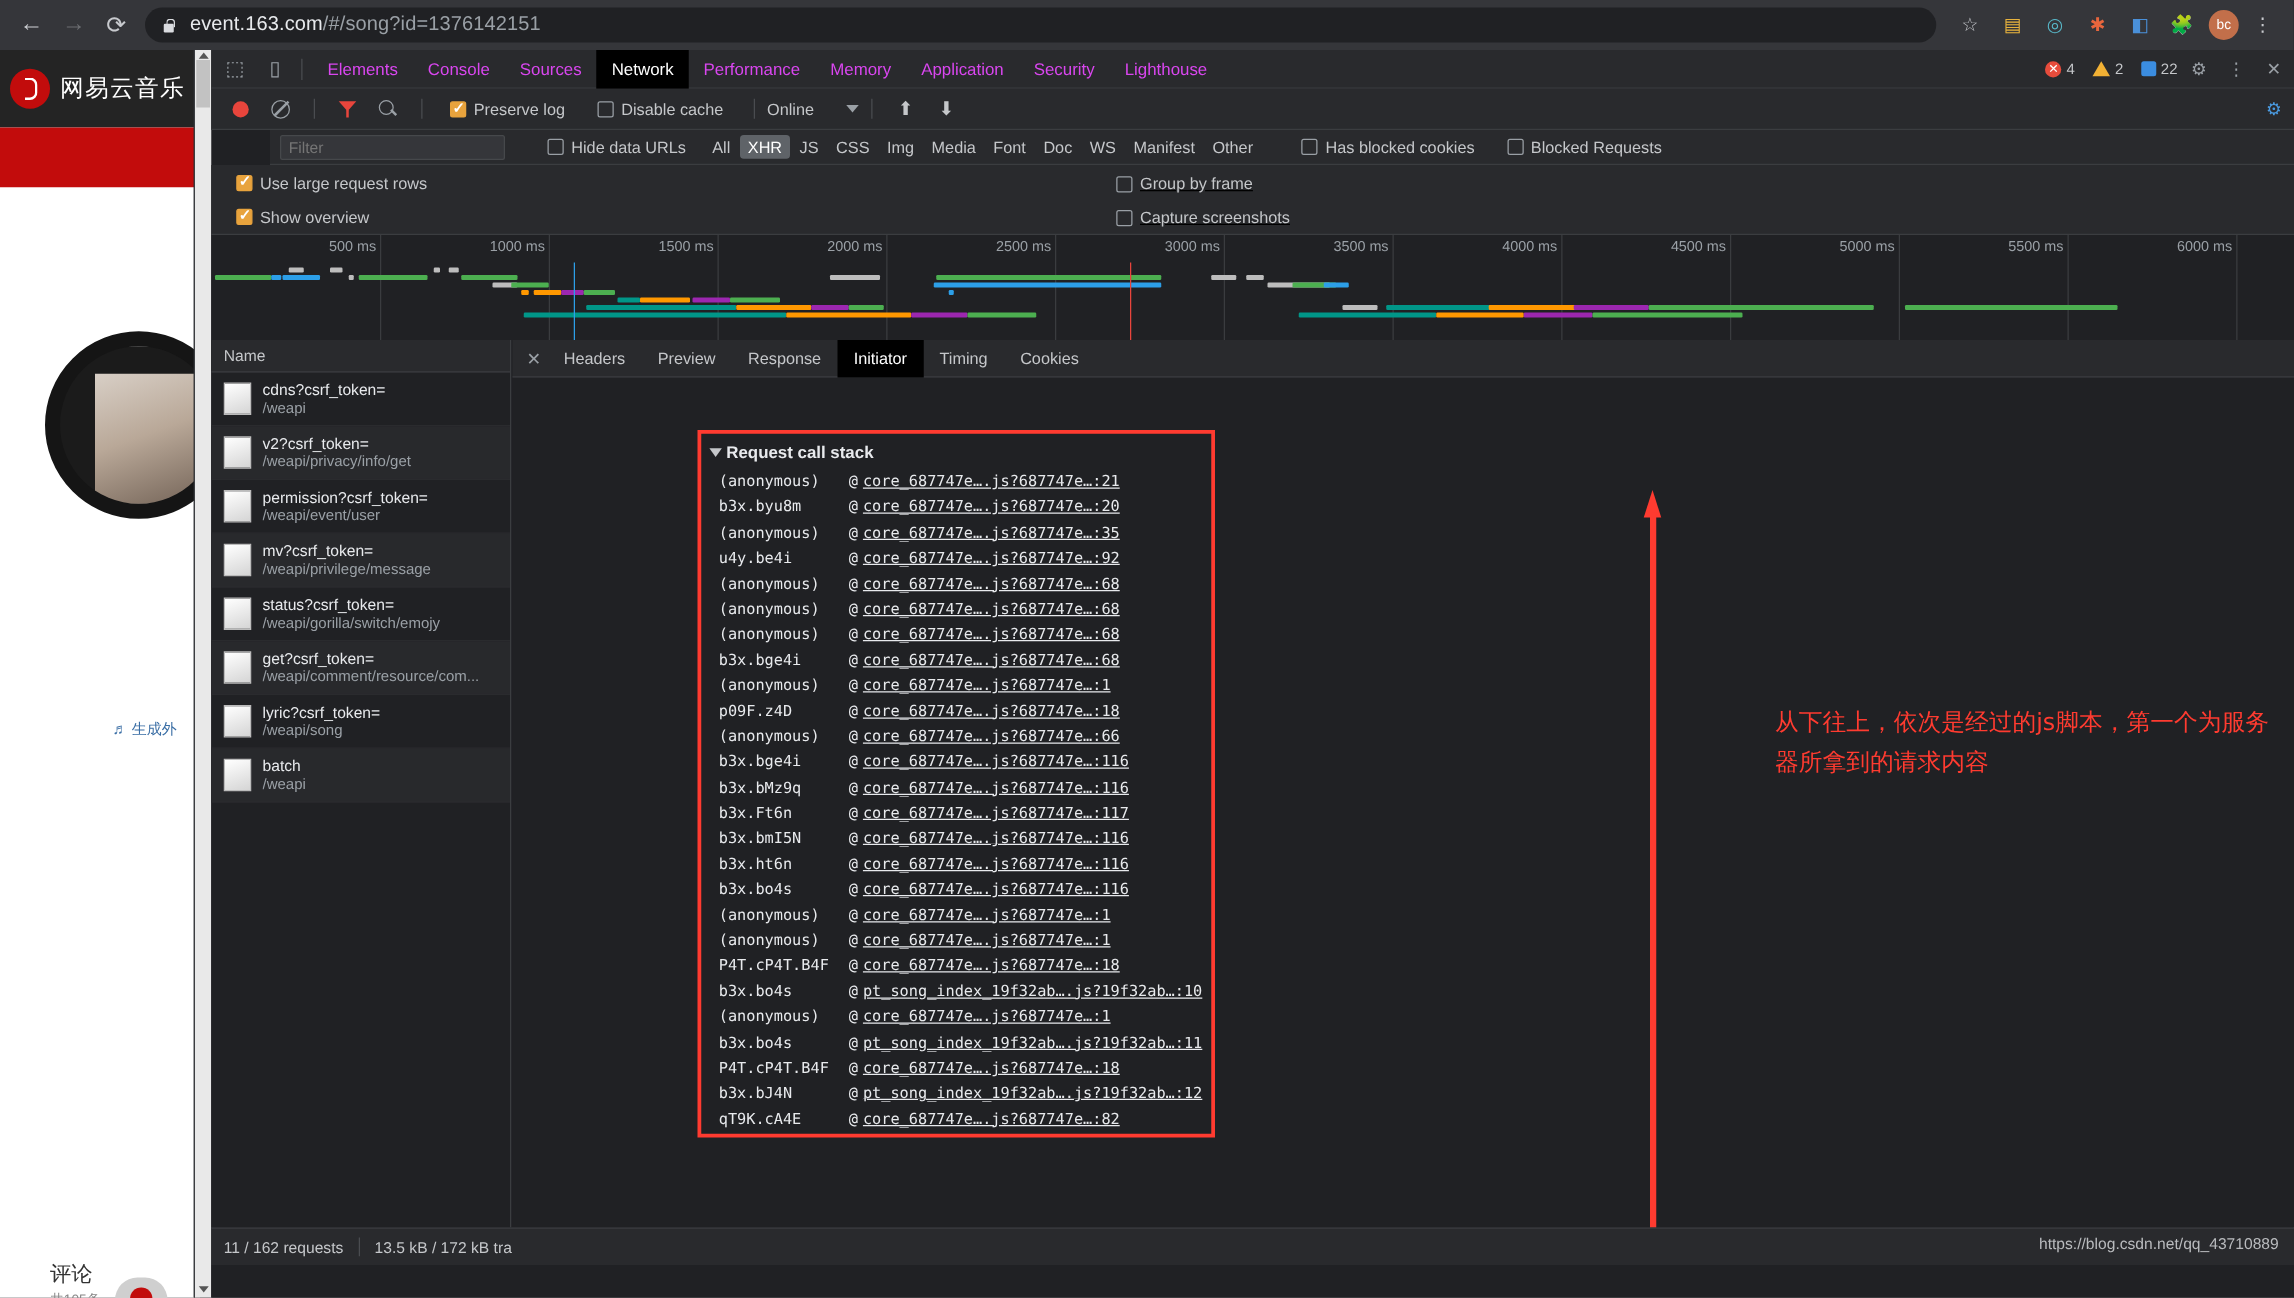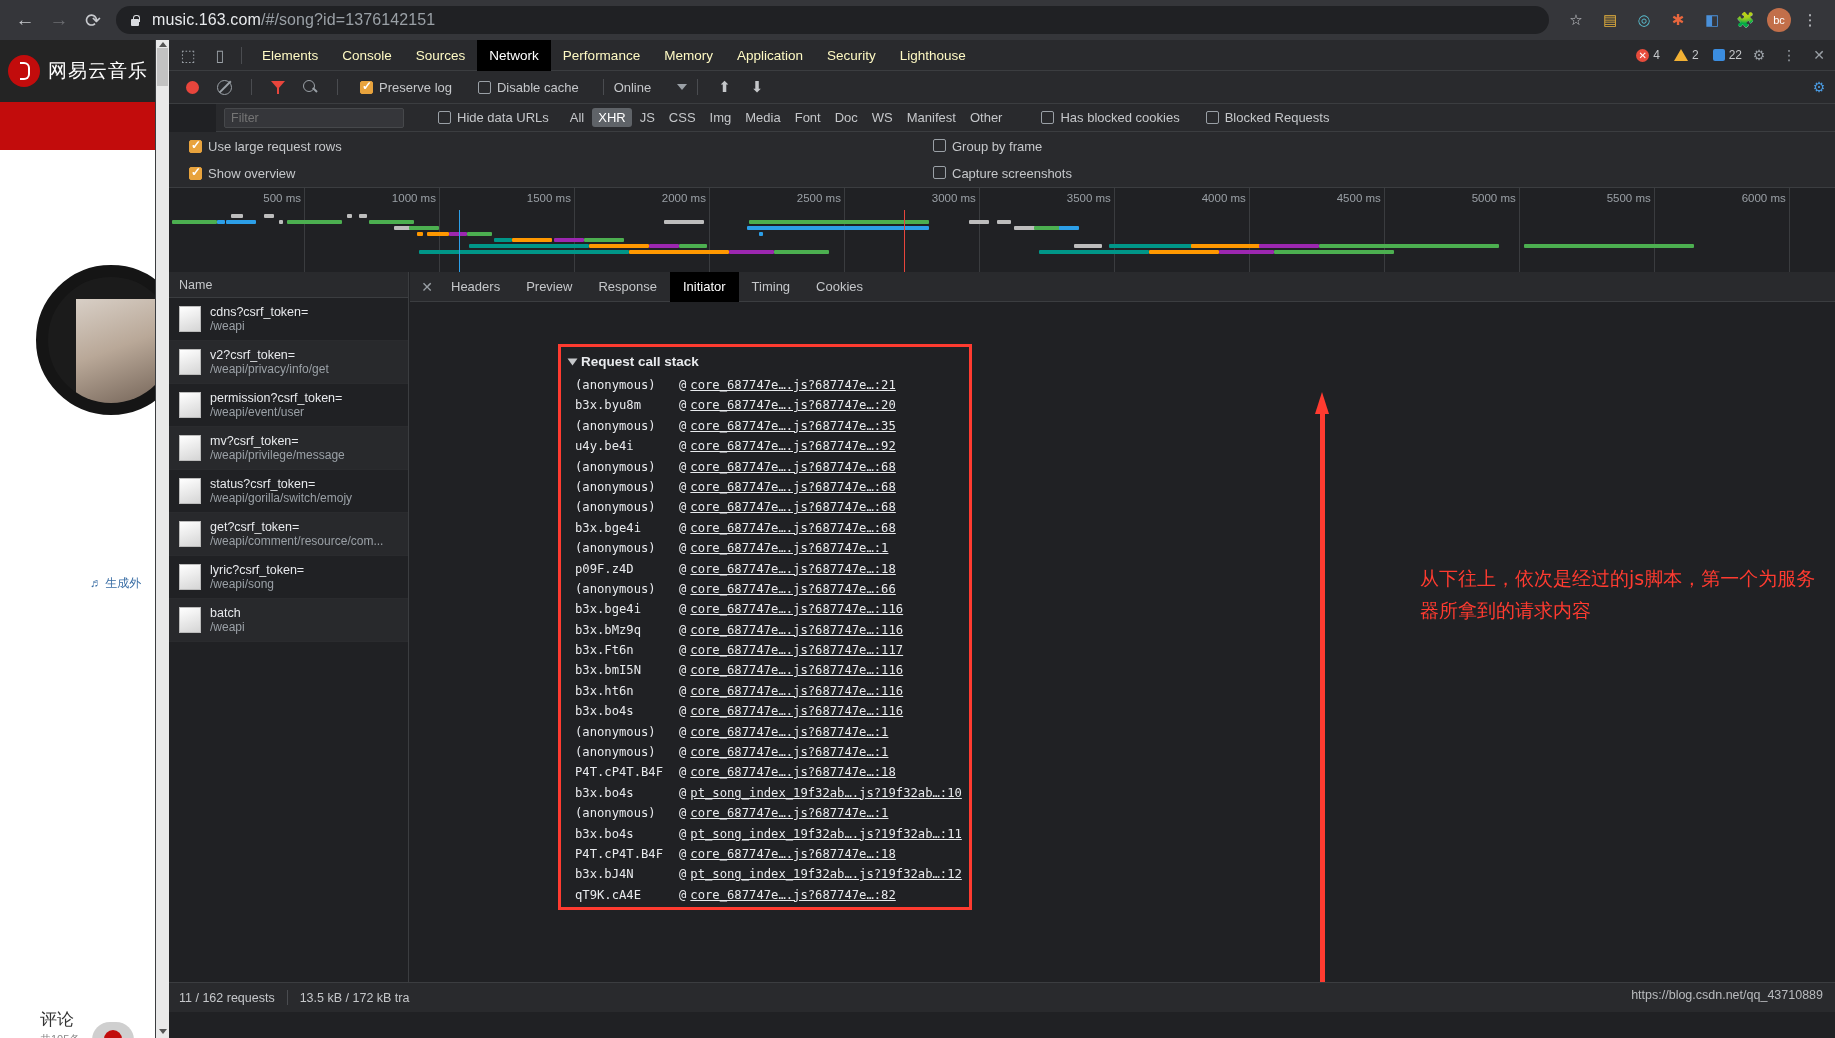--- a/index.html
+++ b/index.html
@@ -215,7 +215,7 @@
   <div class="nav-btn">⟳</div>
   <div id="omnibox">
     <div class="lock"></div>
-    <div class="url"><span>music.163.com</span><span class="dim">/#/song?id=1376142151</span></div>
+    <div class="url"><span>event.163.com</span><span class="dim">/#/song?id=1376142151</span></div>
   </div>
   <div class="chrome-ico">☆</div>
   <div class="chrome-ico" style="color:#e8b33d">▤</div>

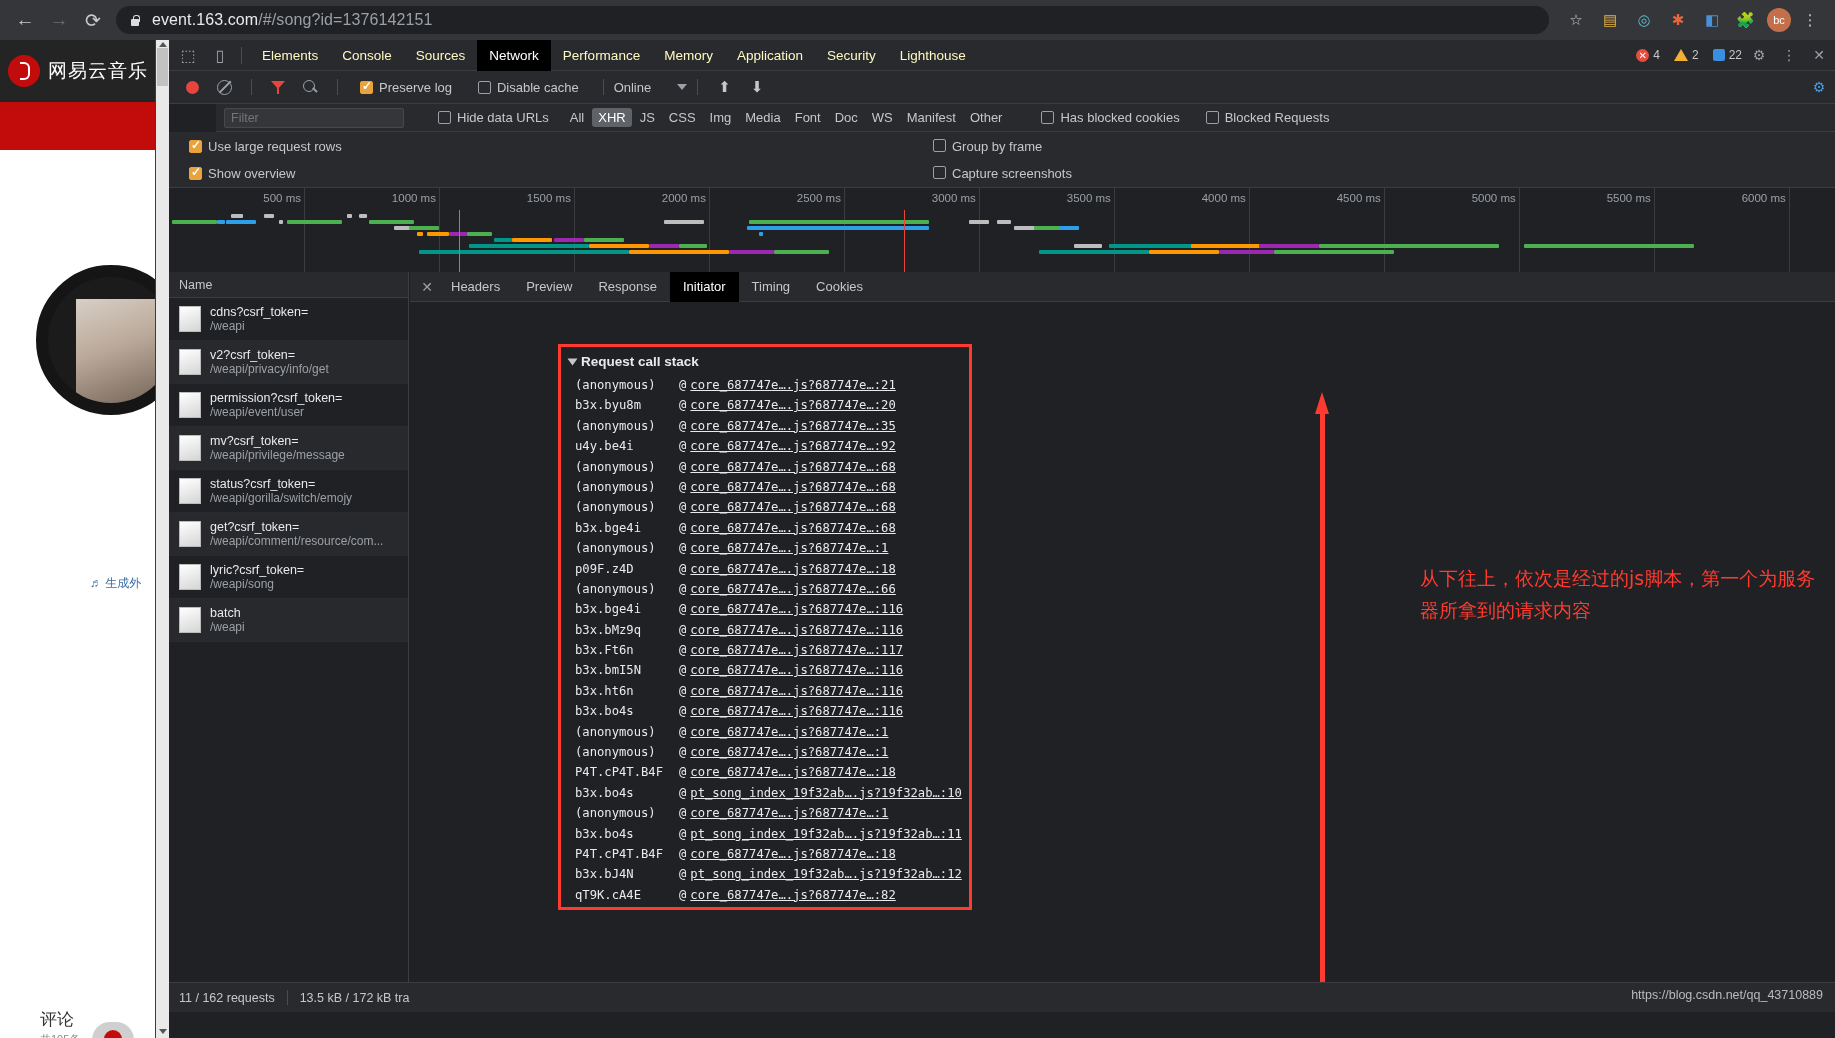--- a/index.html
+++ b/index.html
@@ -67,7 +67,7 @@
   .dt-tool-ico { width:26px; height:26px; margin-left:6px; display:flex; align-items:center;
     justify-content:center; color:#9aa0a6; }
   .dt-sep { width:1px; height:17px; background:#4a4c50; margin:0 8px; }
-  .dt-tab { padding:0 12px; height:31px; line-height:31px; color:#fef9c3; font-size:13.5px;
+  .dt-tab { padding:0 12px; height:31px; line-height:31px; color:#d946ef; font-size:13.5px;
     white-space:nowrap; }
   .dt-tab.active { background:#000; color:#fff; }
   #dt-tabs .spacer { flex:1; }

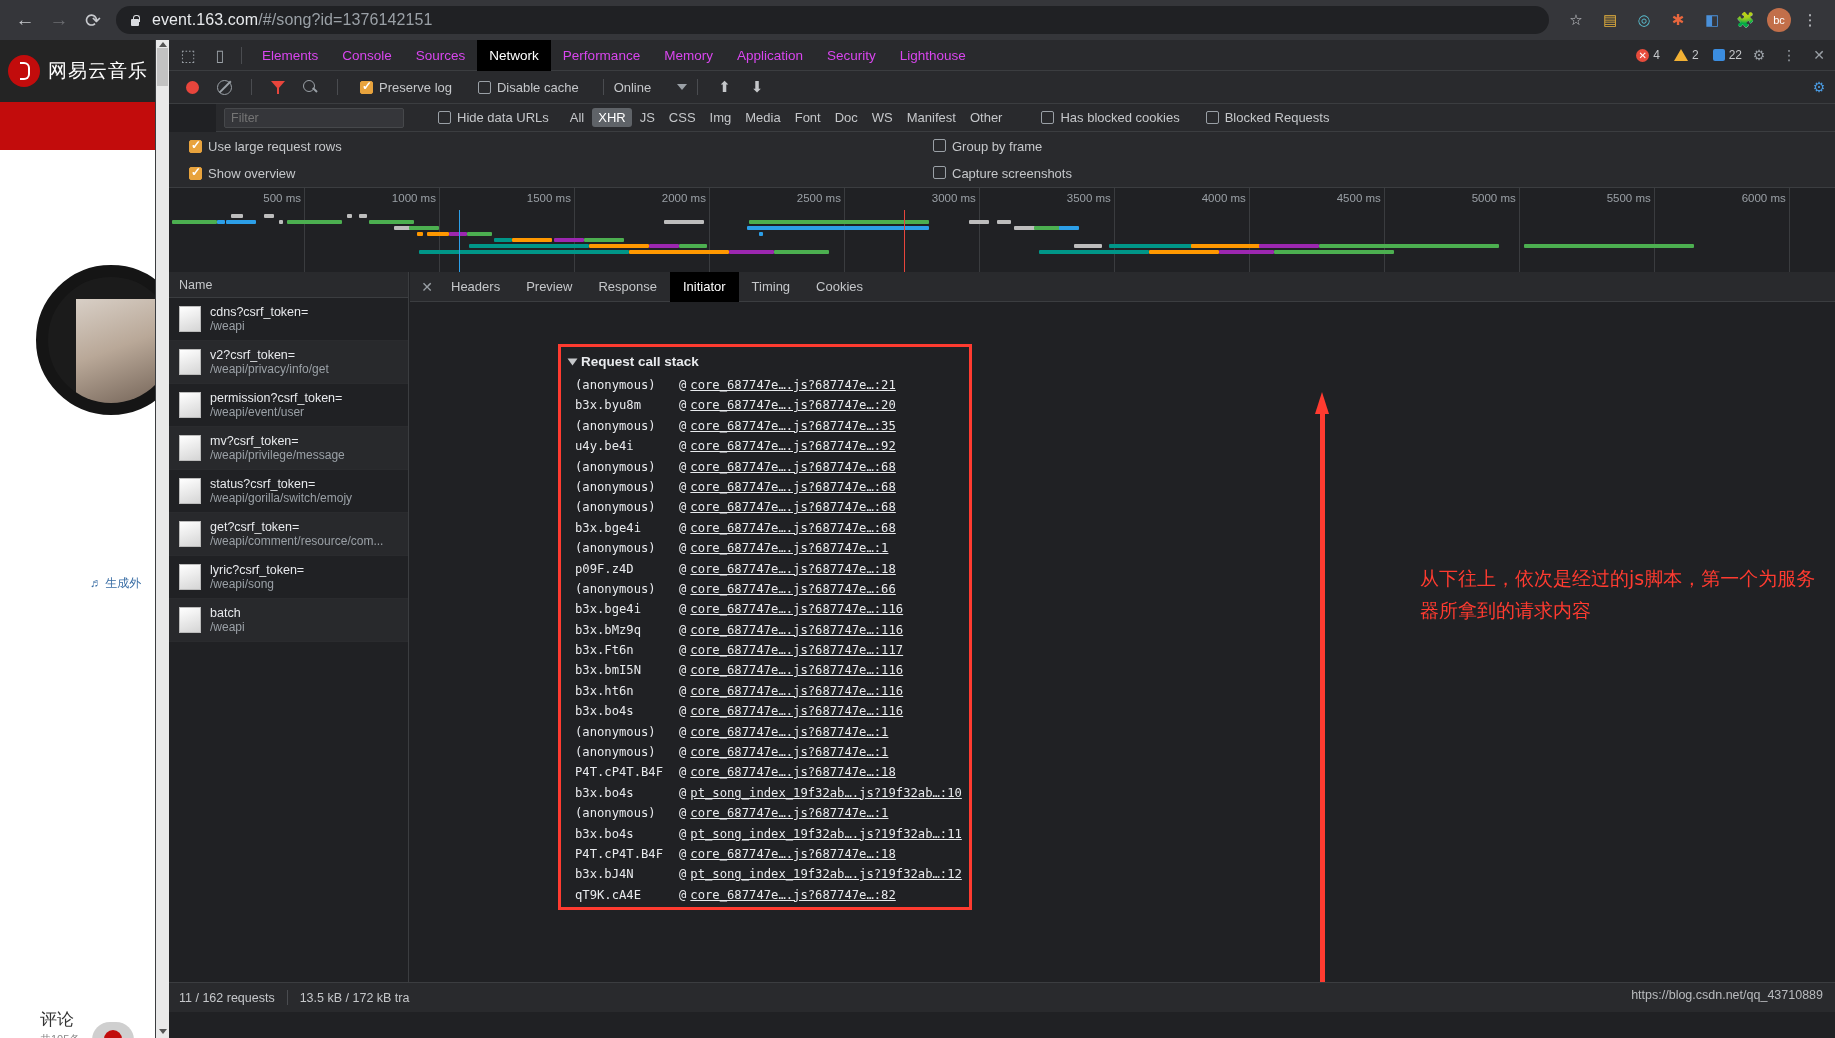--- a/index.html
+++ b/index.html
@@ -124,7 +124,7 @@
   #opts-row2 { position:absolute; left:13px; top:120px; width:1667px; height:28px;
     background:#292a2d; display:flex; align-items:center; padding-left:8px;
     border-bottom:1px solid #3b3d40;}
-  .opt-right { position:absolute; left:752px; display:flex; align-items:flex-start; }
+  .opt-right { position:absolute; left:712px; display:flex; align-items:flex-end;text-decoration:underline; }
 
   
   #overview { position:absolute; left:13px; top:148px; width:1667px; height:84px; background:#202124;}

